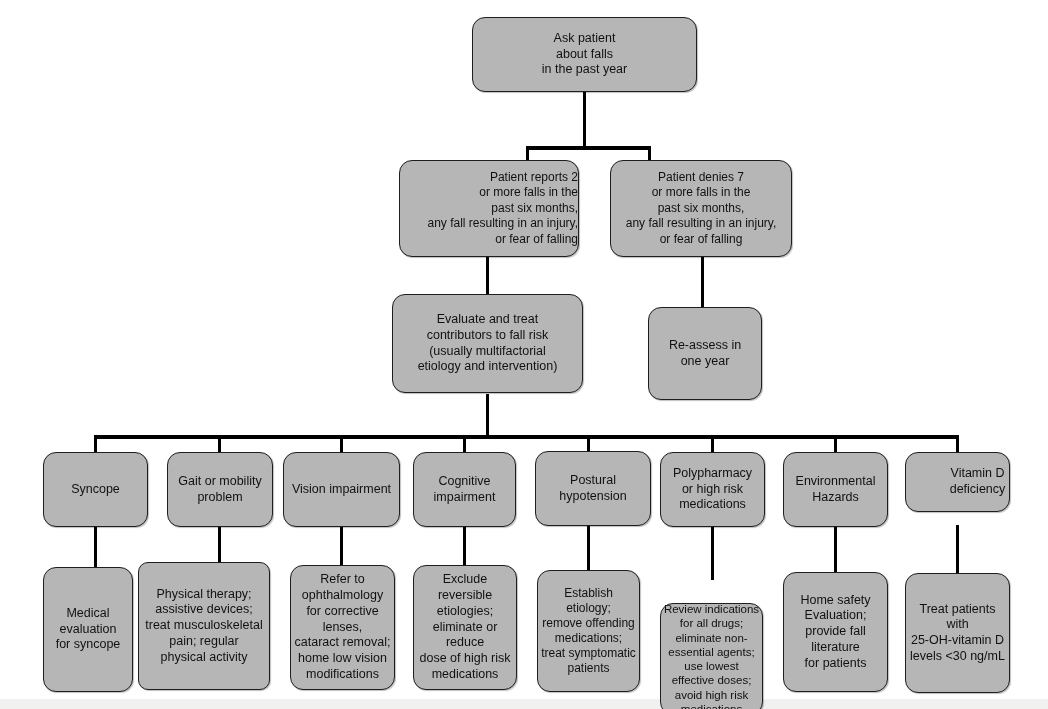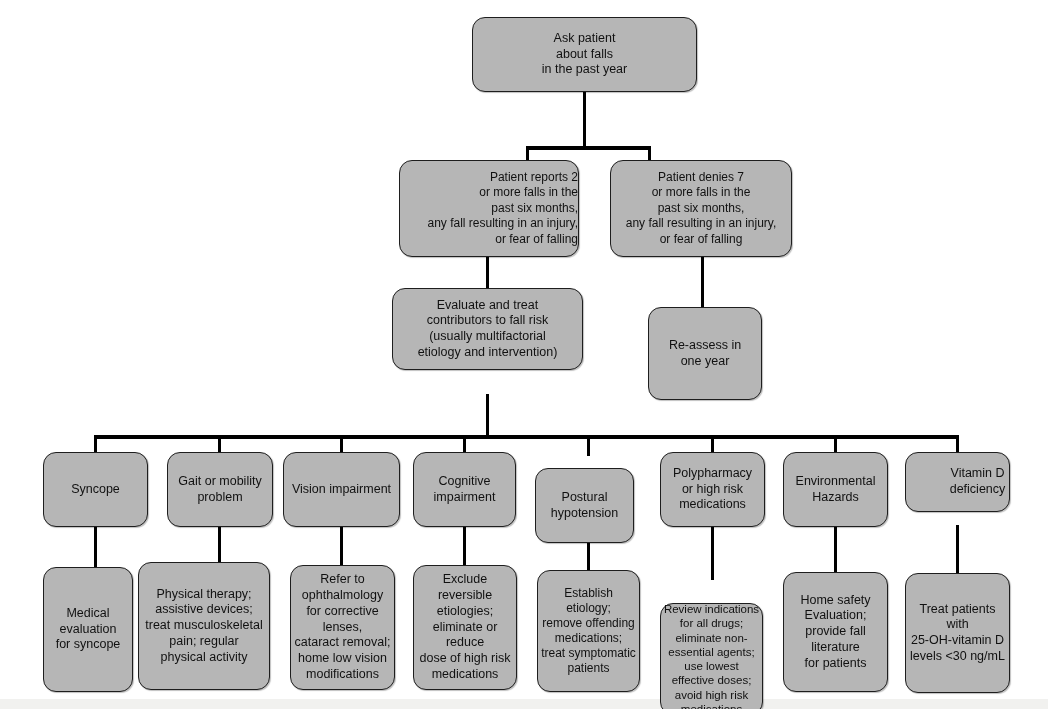--- a/index.html
+++ b/index.html
@@ -100,7 +100,7 @@
 or fear of falling</div>
   </div>
 
-  <div class="node" style="left:392px; top:288px; width:191px; height:82px;">
+  <div class="node" style="left:392px; top:294px; width:191px; height:99px;">
     <div class="node-text">Evaluate and treat
 contributors to fall risk
 (usually multifactorial

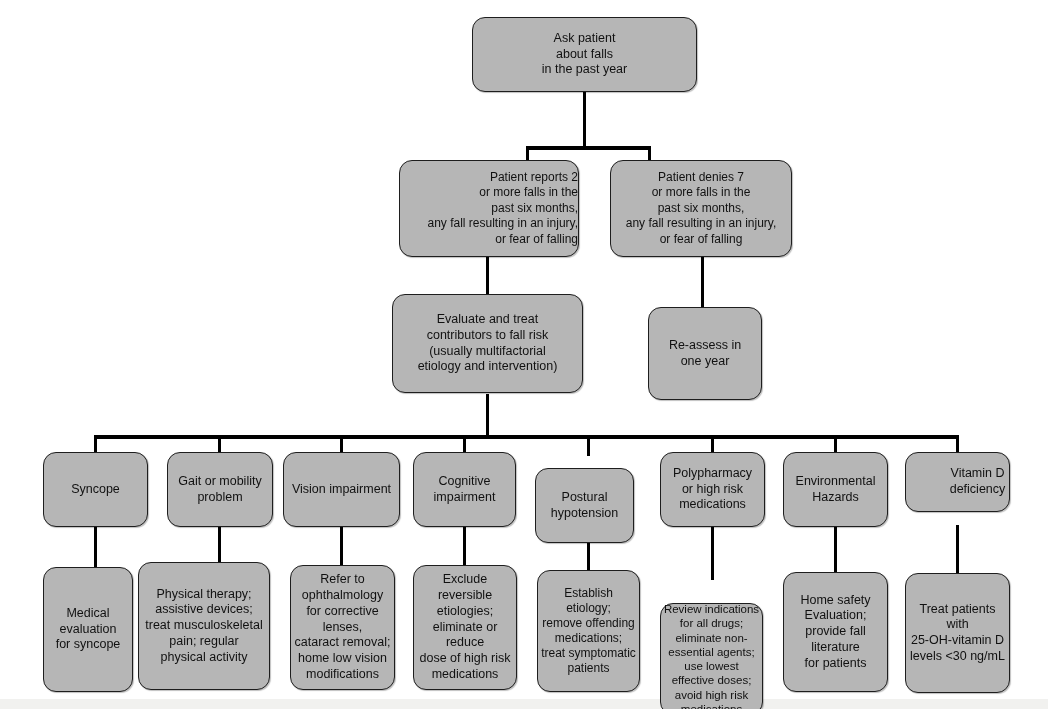--- a/index.html
+++ b/index.html
@@ -125,7 +125,7 @@
     <div class="node-text">Cognitive
 impairment</div>
   </div>
-  <div class="node" style="left:535px; top:468px; width:99px; height:75px;">
+  <div class="node" style="left:535px; top:451px; width:116px; height:75px;">
     <div class="node-text">Postural
 hypotension</div>
   </div>

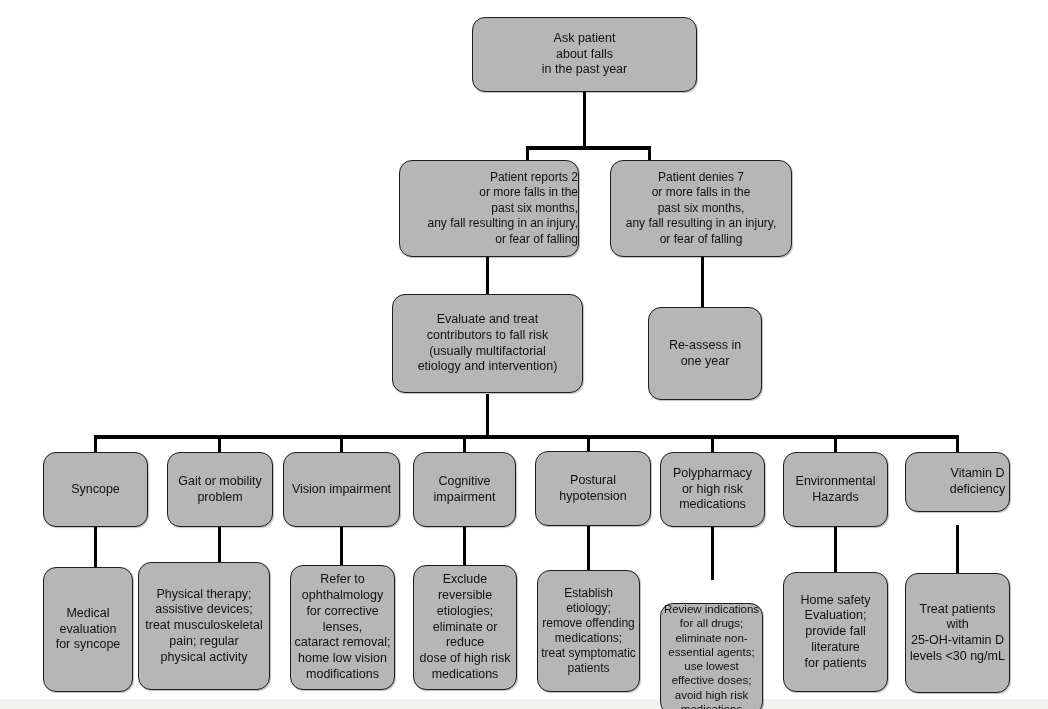--- a/index.html
+++ b/index.html
@@ -148,7 +148,7 @@
 evaluation
 for syncope</div>
   </div>
-  <div class="node" style="left:138px; top:562px; width:132px; height:128px;">
+  <div class="node" style="left:138px; top:562px; width:132px; height:128px;border-radius:10px;">
     <div class="node-text">Physical therapy;
 assistive devices;
 treat musculoskeletal

